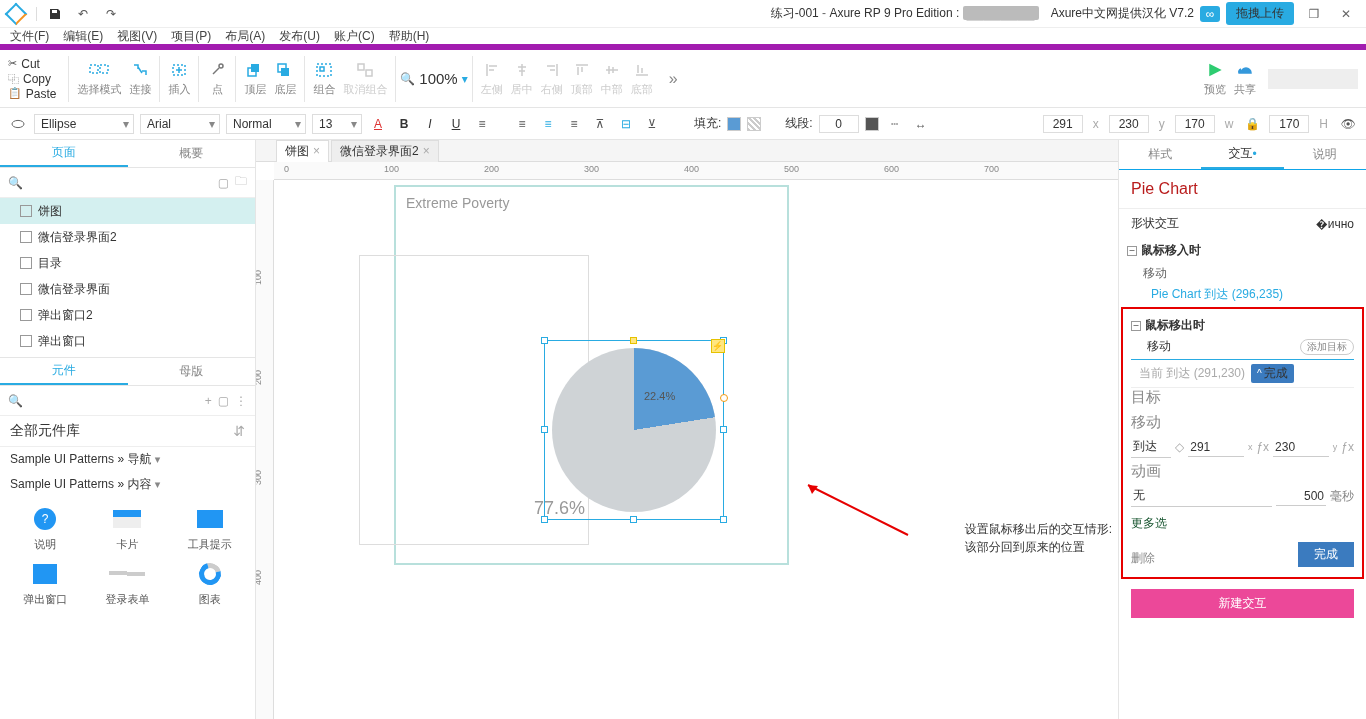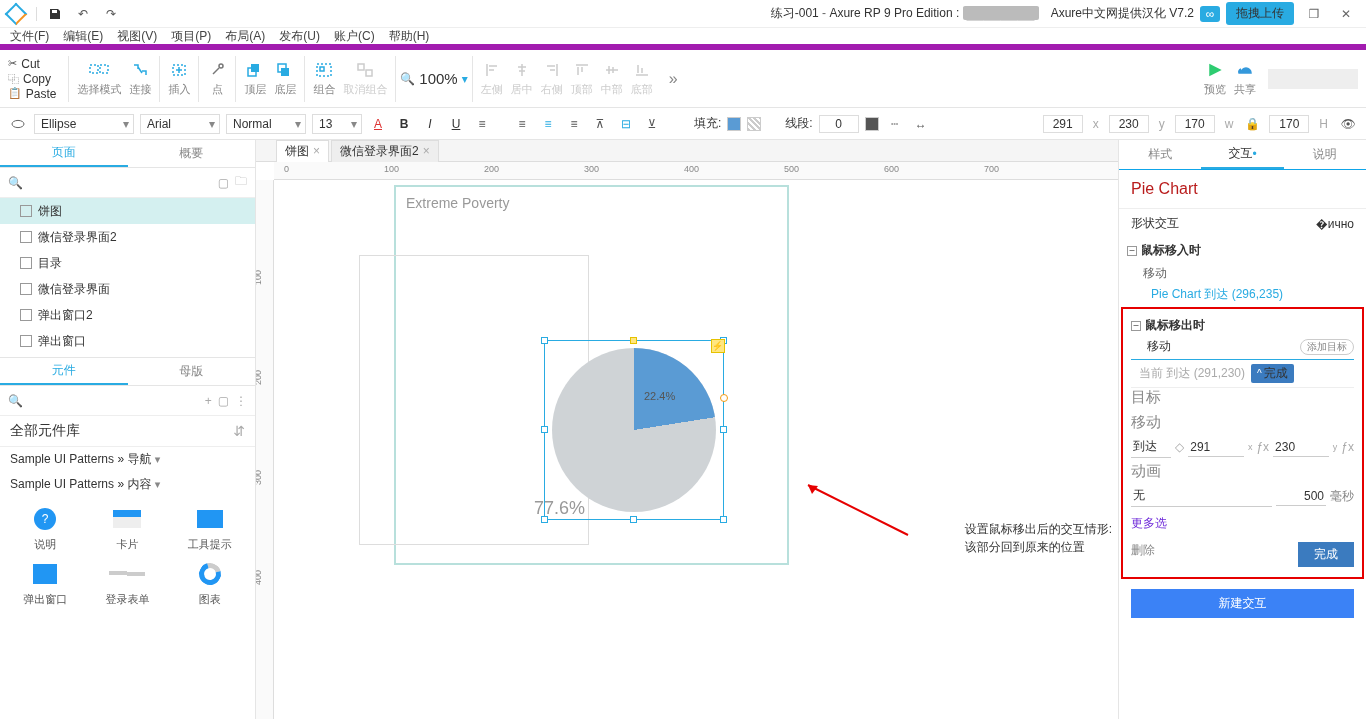--- a/index.html
+++ b/index.html
@@ -556,7 +556,7 @@
         <input class="uline-input" style="width: 50px; text-align: right;" value="500">
         <span style="color:#888">毫秒</span>
       </div>
-      <div style="color:#6d28d9;padding:4px 0">更多选 </div>
+      <div style="color:#14532d;padding:4px 0">更多选 </div>
       <div style="display:flex;justify-content:space-between;align-items:flex-start;padding:6px 0">
         <span style="color:#888">删除</span>
         <button class="btn-done">完成</button>

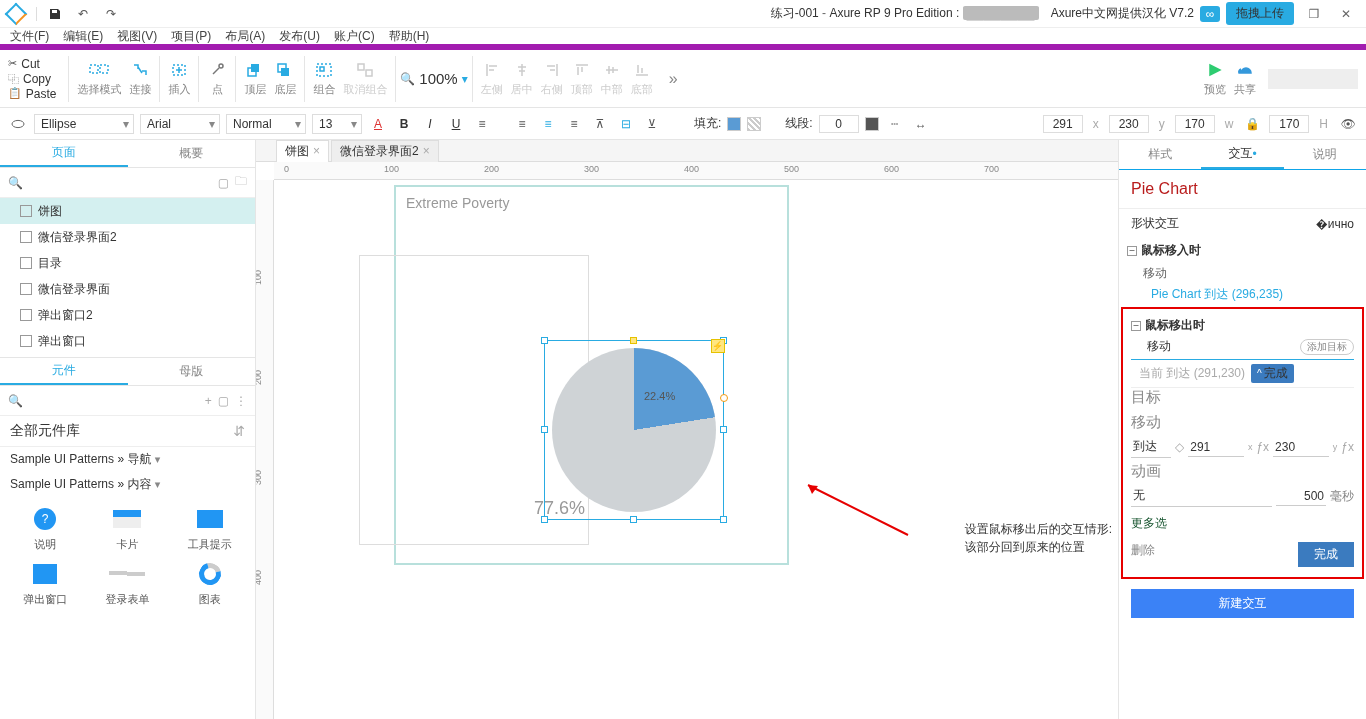--- a/index.html
+++ b/index.html
@@ -557,7 +557,7 @@
         <span style="color:#888">毫秒</span>
       </div>
       <div style="color:#14532d;padding:4px 0">更多选 </div>
-      <div style="display:flex;justify-content:space-between;align-items:flex-start;padding:6px 0">
+      <div style="display:flex;justify-content:space-between;align-items:flex-end;padding:6px 0">
         <span style="color:#888">删除</span>
         <button class="btn-done">完成</button>
       </div>

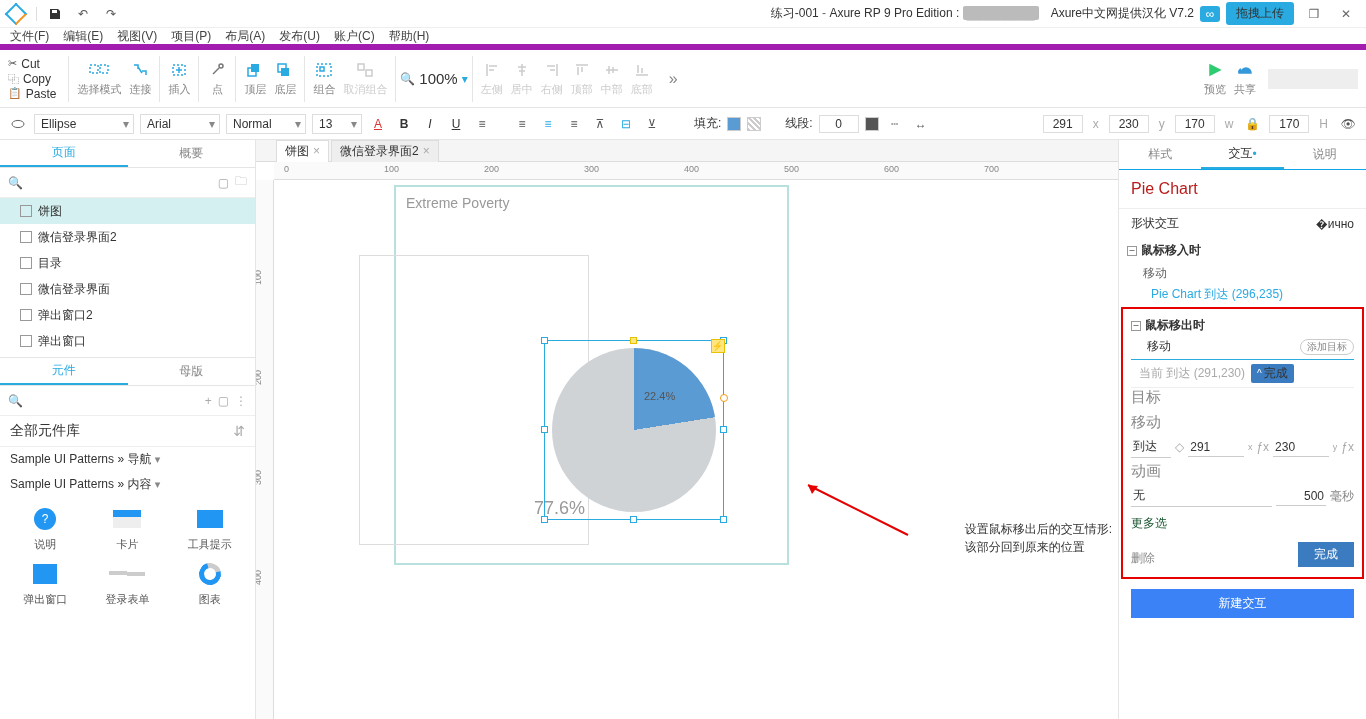--- a/index.html
+++ b/index.html
@@ -100,7 +100,7 @@
 .field-label{font-size:15px;color:#888}
 .uline-input{border:none;border-bottom:1px solid #ccc;padding:2px;min-width:40px}
 .btn-done{background:#3b7bbf;color:#fff;padding:4px 16px;border:none;float:right}
-.btn-new{background:#3b82f6;color:#fff;padding:6px;text-align:center;margin:8px 12px}
+.btn-new{background:#ec4899;color:#fff;padding:6px;text-align:center;margin:8px 12px}
 .more-arrow{color:#888;padding:0 12px;font-size:16px}
 .shape-icon svg{stroke:#666;fill:none}
 </style>

